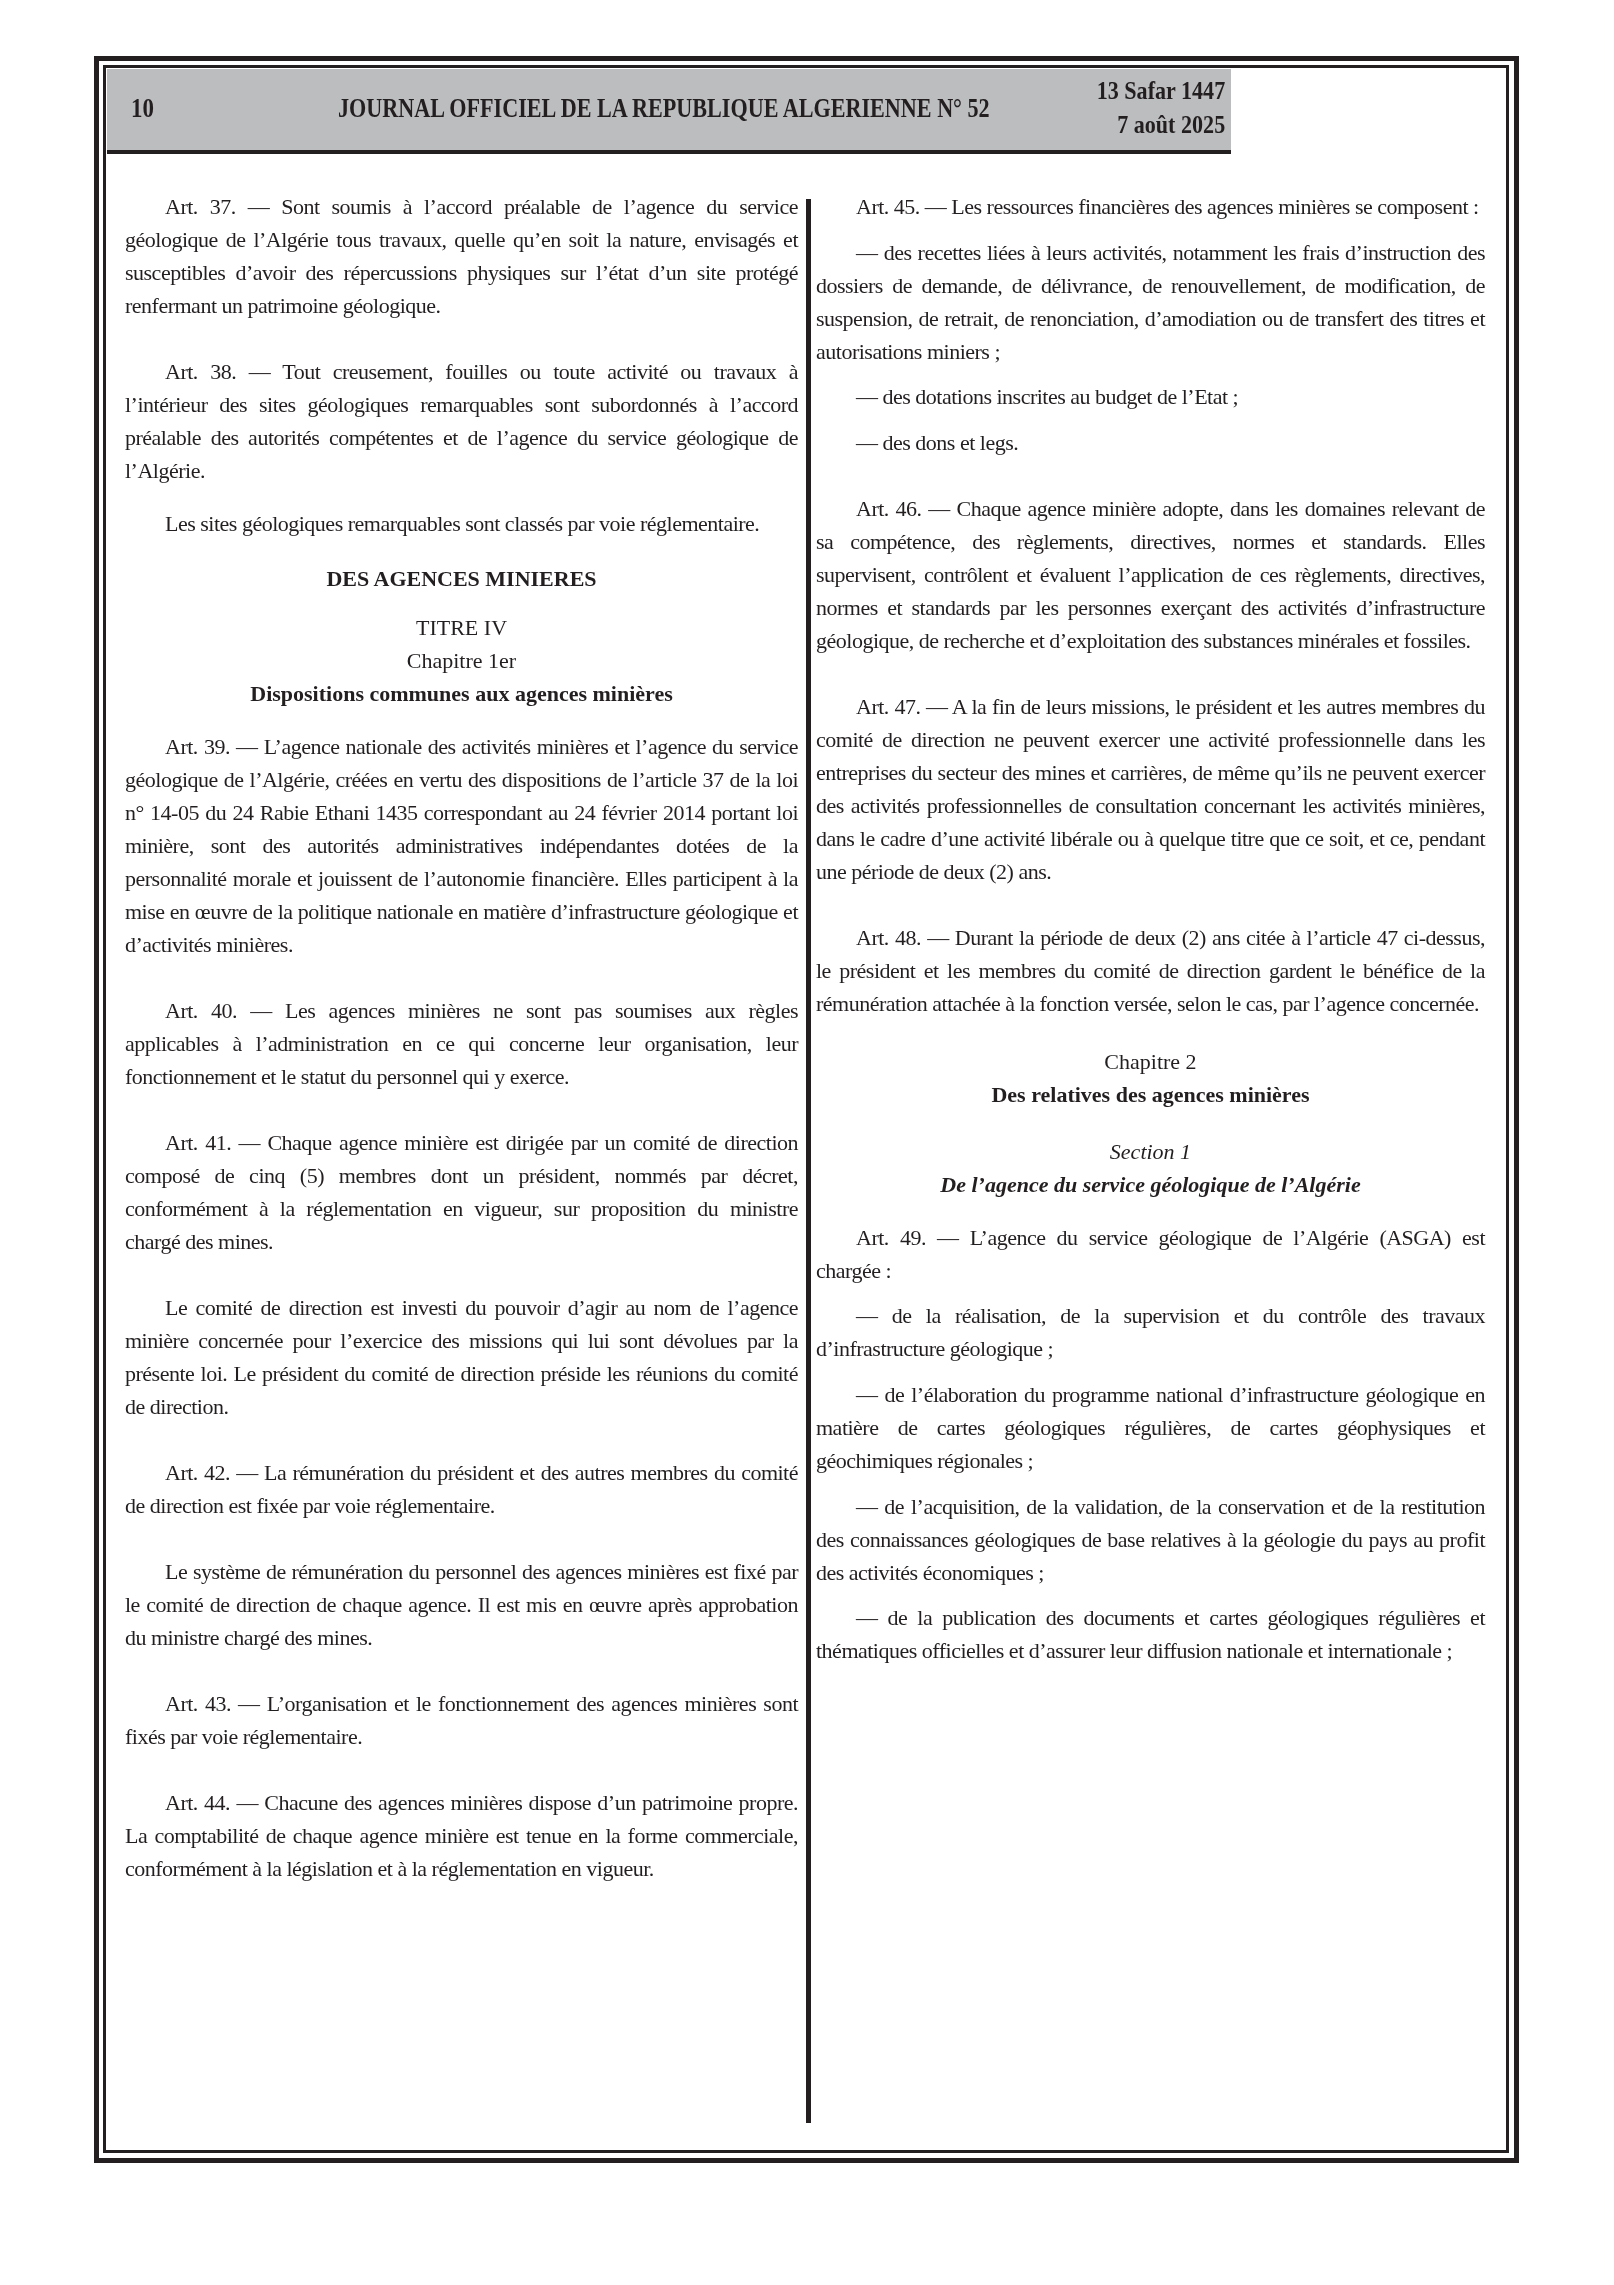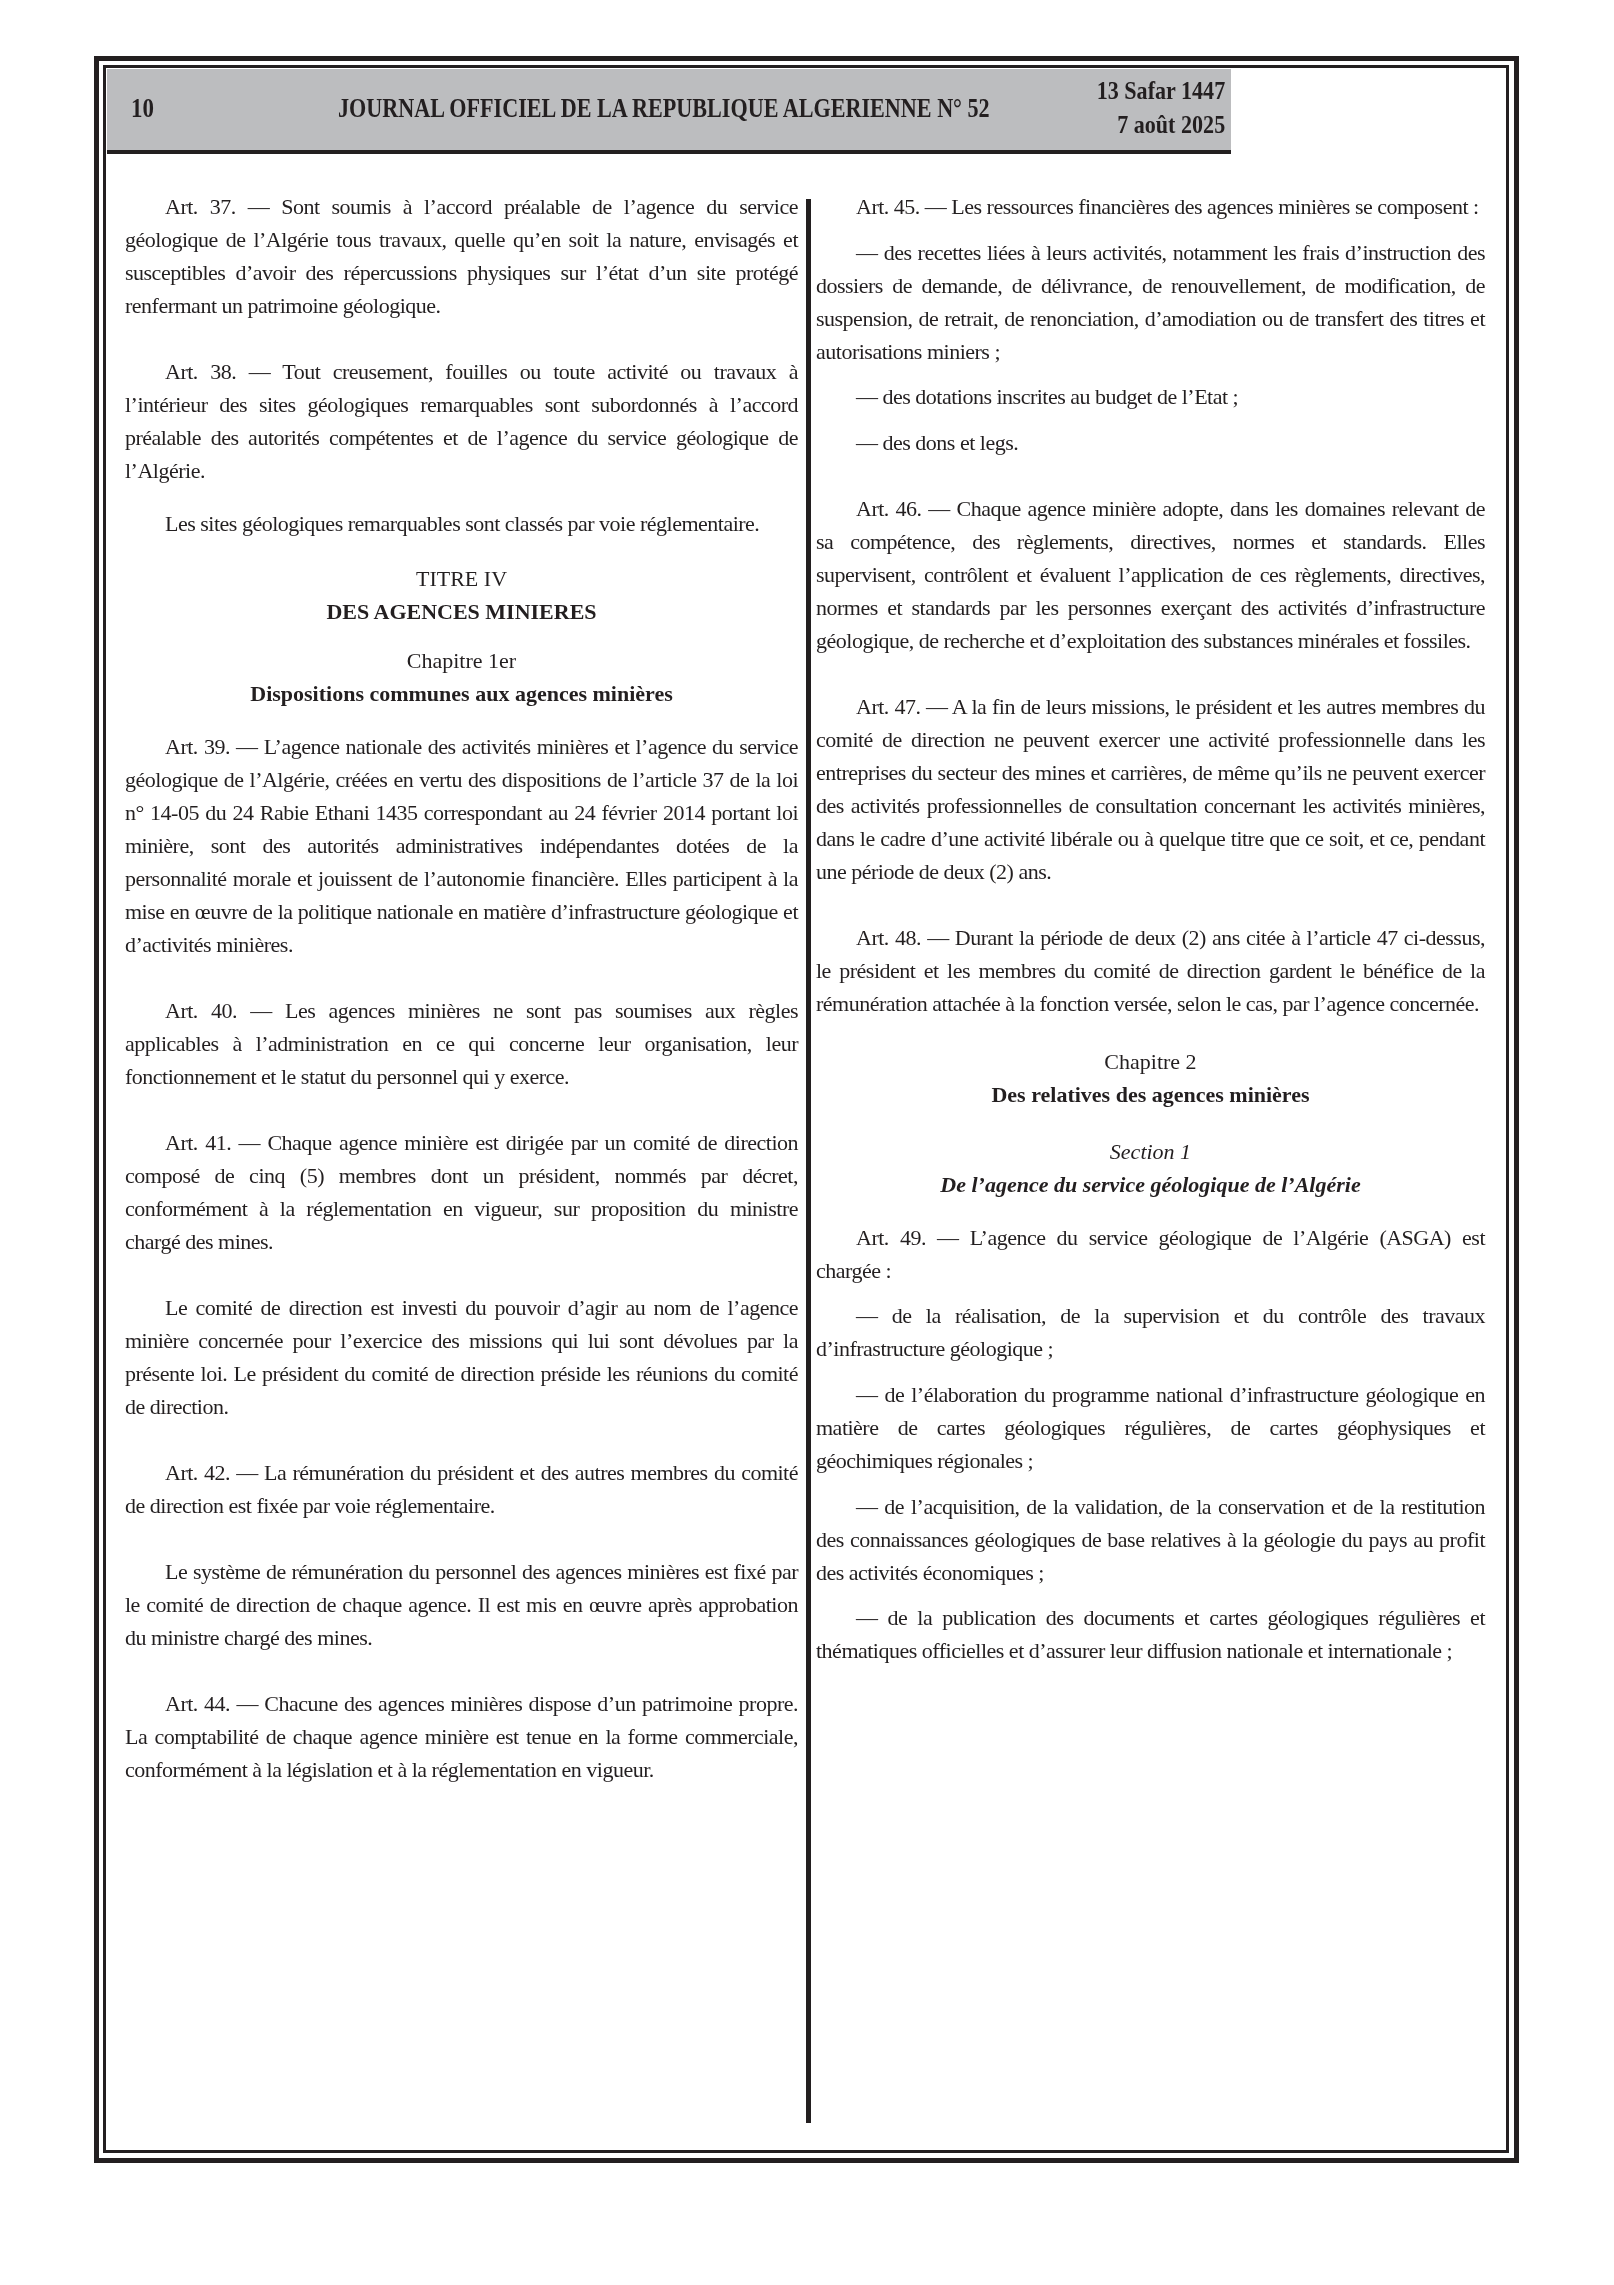--- a/index.html
+++ b/index.html
@@ -51,8 +51,8 @@
   <p class="tight">Art. 38. — Tout creusement, fouilles ou toute activité ou travaux à l’intérieur des sites géologiques remarquables sont subordonnés à l’accord préalable des autorités compétentes et de l’agence du service géologique de l’Algérie.</p>
   <p style="margin-top:20px">Les sites géologiques remarquables sont classés par voie réglementaire.</p>
   <div class="head-block" style="margin-top:-11px">
+    <div class="center bold" style="margin-bottom:16.3px">DES AGENCES MINIERES</div>
     <div class="center">TITRE IV</div>
-    <div class="center bold" style="margin-bottom:16.3px">DES AGENCES MINIERES</div>
     <div class="center">Chapitre 1er</div>
     <div class="center bold">Dispositions communes aux agences minières</div>
   </div>

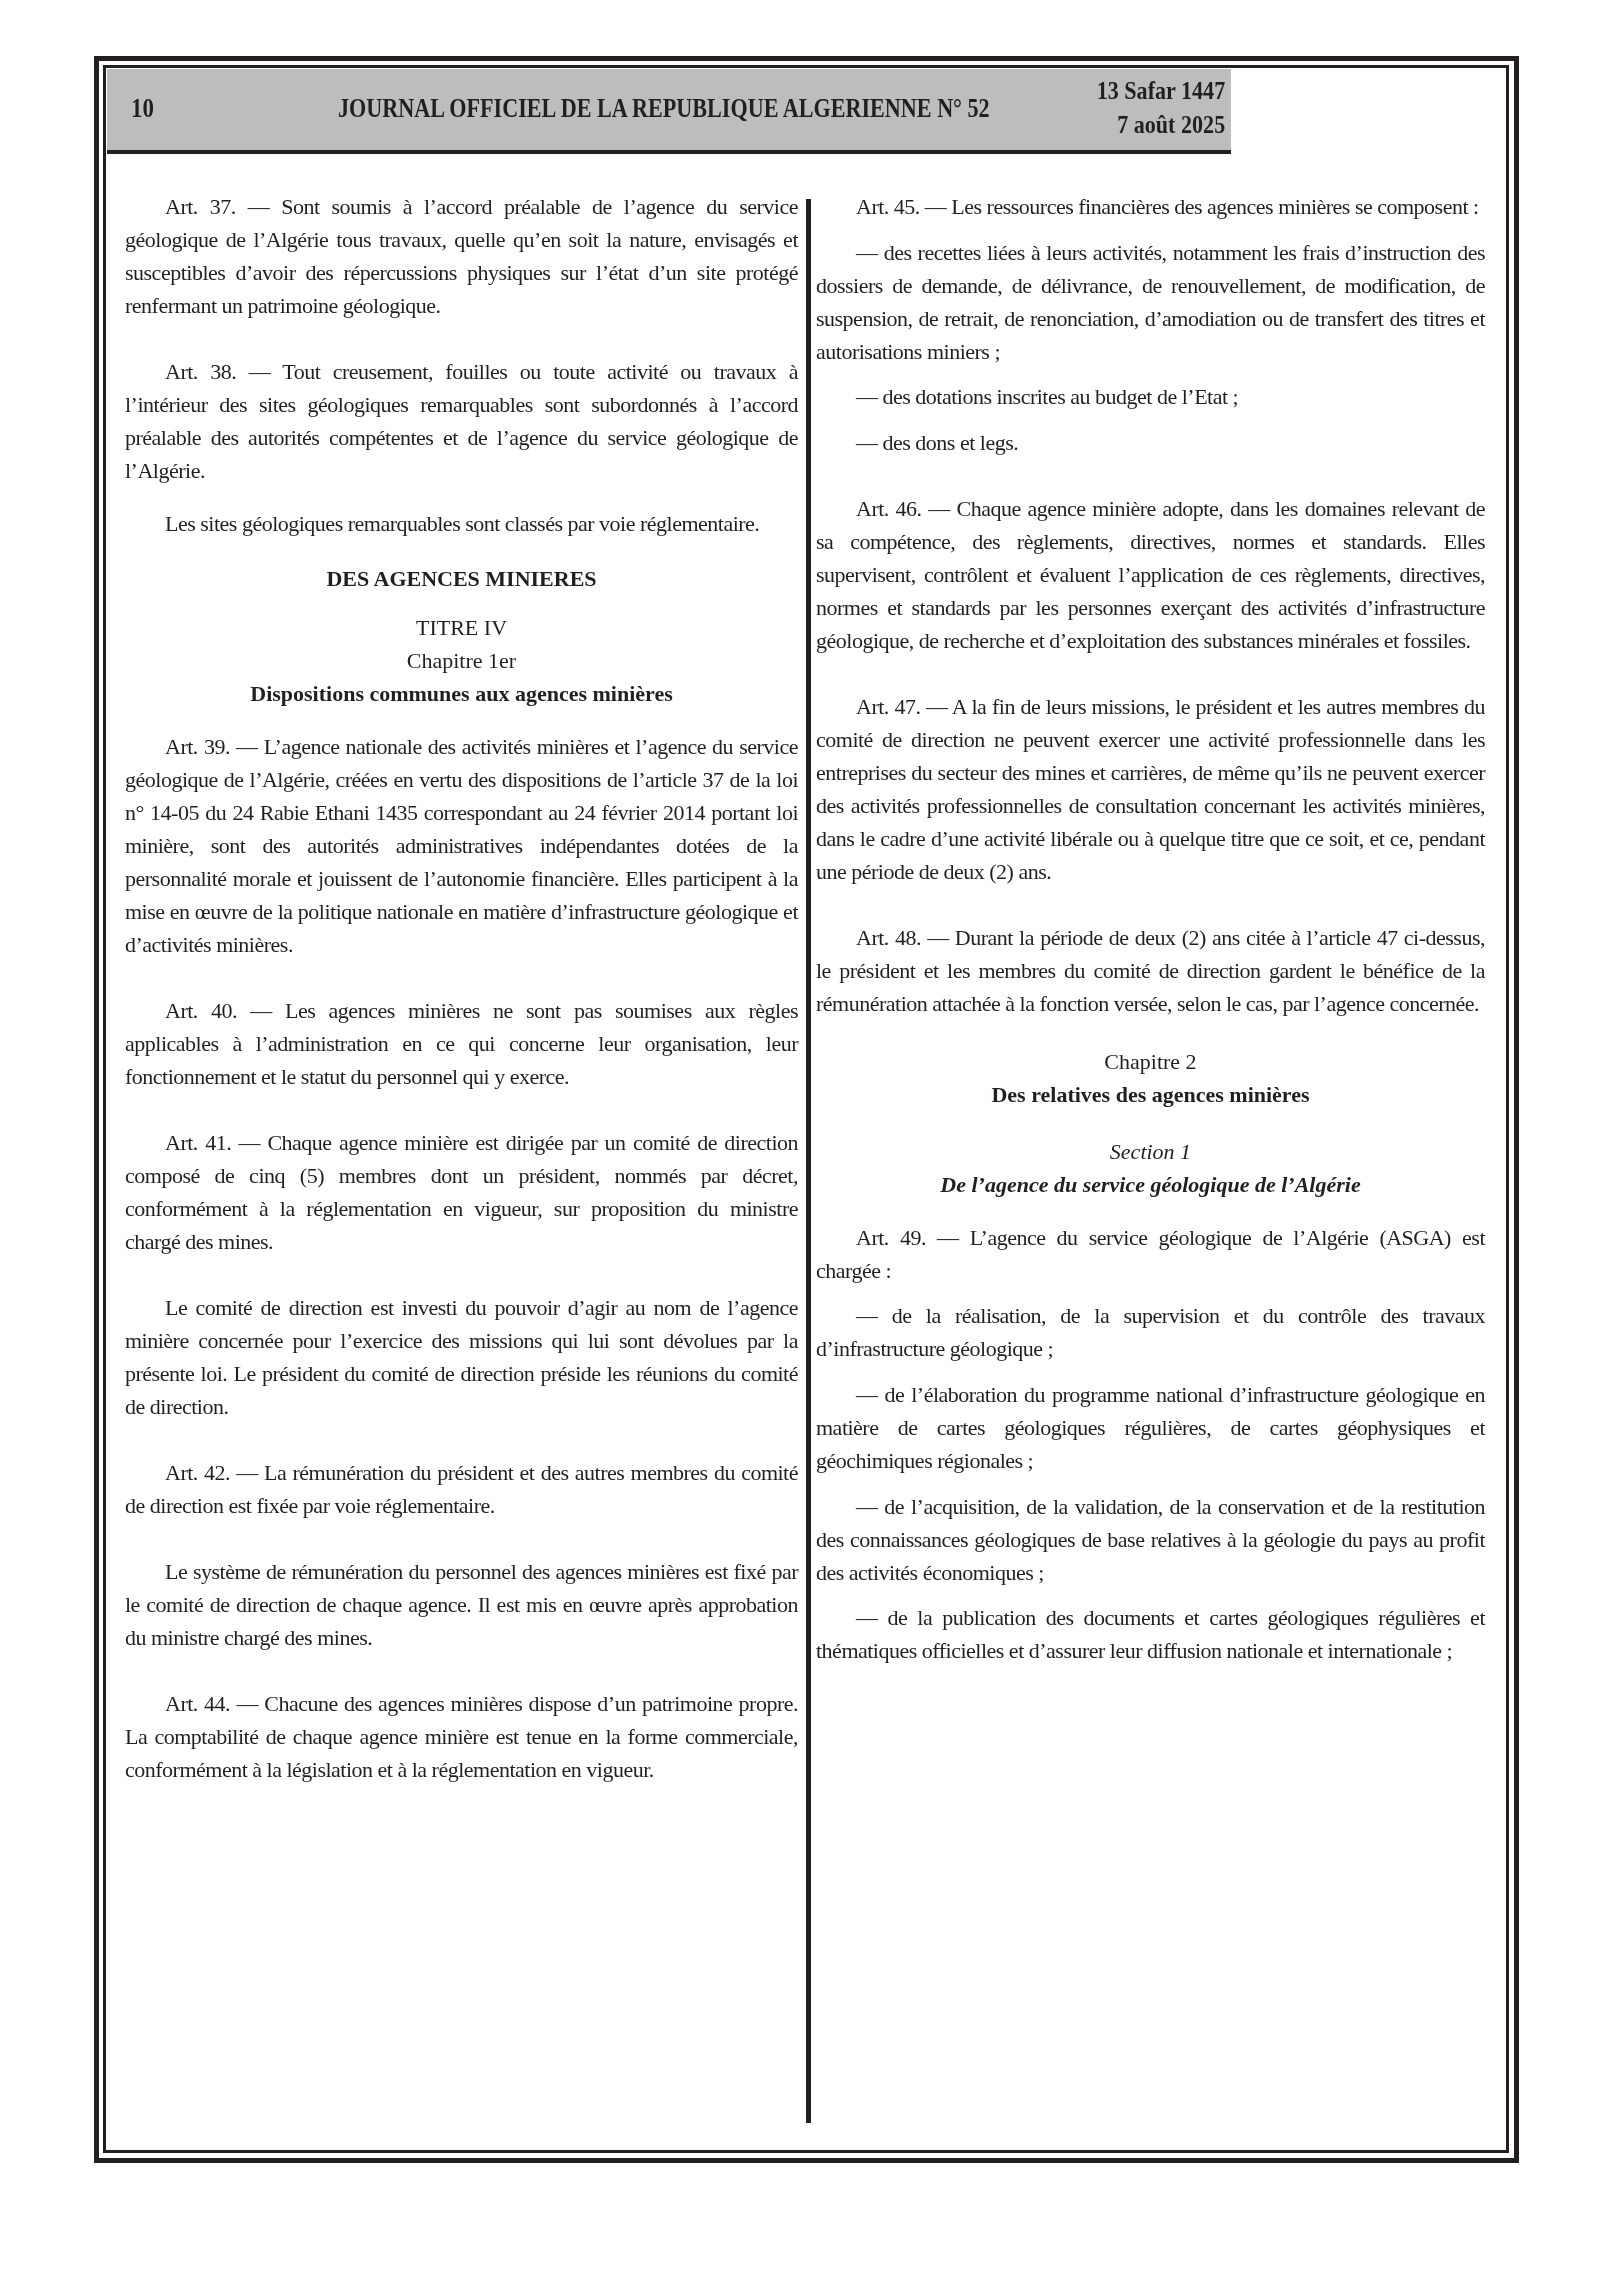--- a/index.html
+++ b/index.html
@@ -62,6 +62,7 @@
   <p>Le comité de direction est investi du pouvoir d’agir au nom de l’agence minière concernée pour l’exercice des missions qui lui sont dévolues par la présente loi. Le président du comité de direction préside les réunions du comité de direction.</p>
   <p>Art. 42. — La rémunération du président et des autres membres du comité de direction est fixée par voie réglementaire.</p>
   <p>Le système de rémunération du personnel des agences minières est fixé par le comité de direction de chaque agence. Il est mis en œuvre après approbation du ministre chargé des mines.</p>
+  <p>Art. 43. — L’organisation et le fonctionnement des agences minières sont fixés par voie réglementaire.</p>
   <p>Art. 44. — Chacune des agences minières dispose d’un patrimoine propre. La comptabilité de chaque agence minière est tenue en la forme commerciale, conformément à la législation et à la réglementation en vigueur.</p>
 </div>
 

